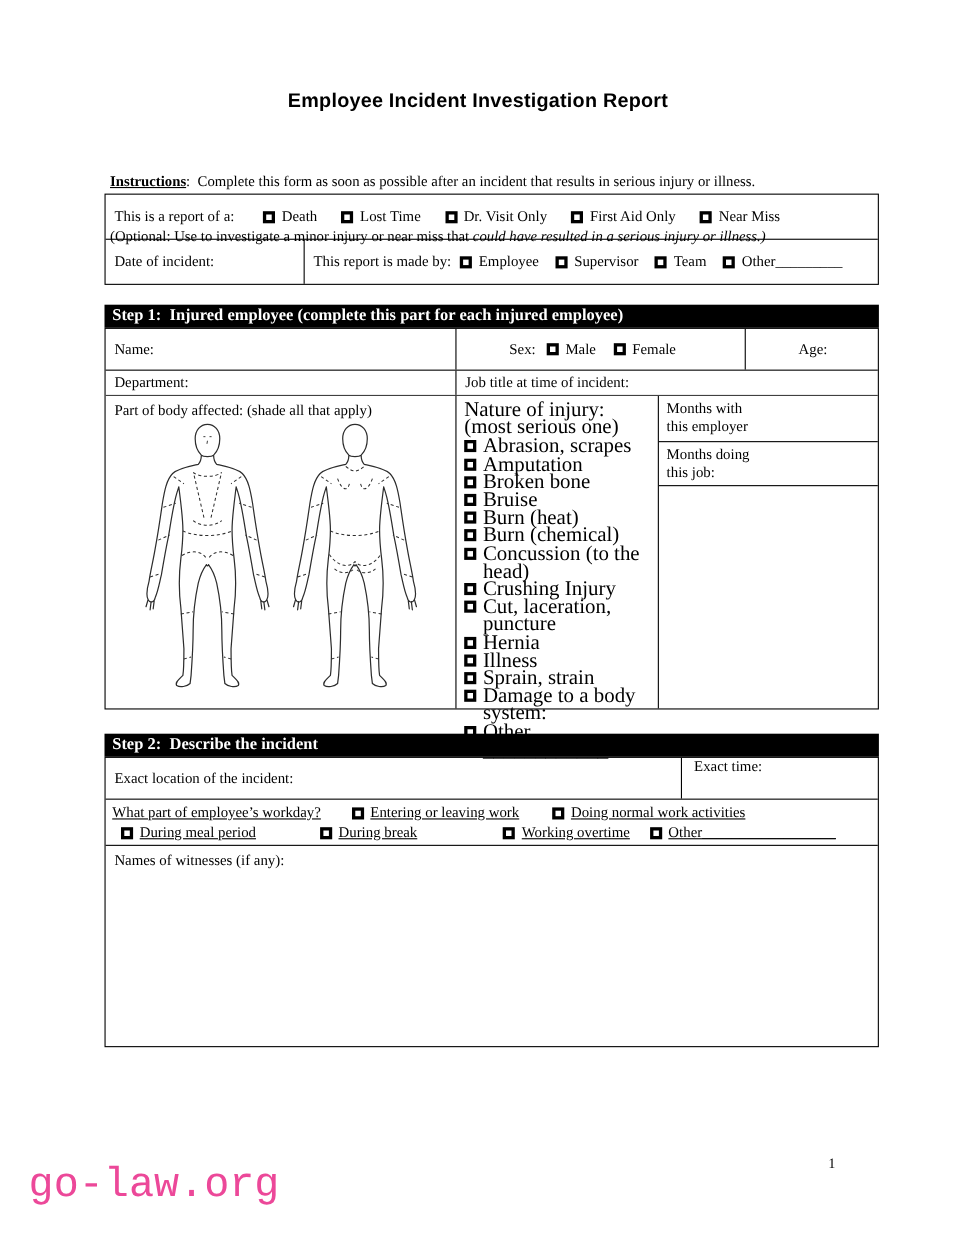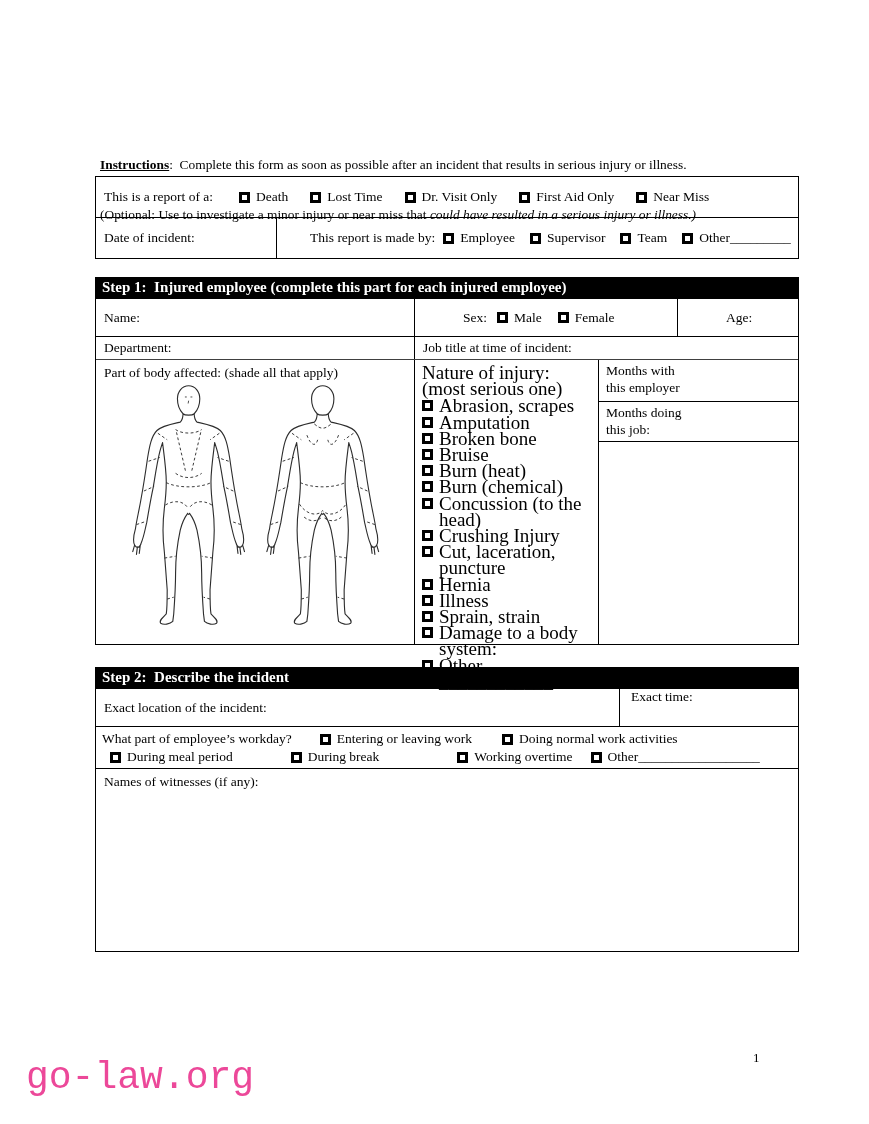--- a/index.html
+++ b/index.html
@@ -109,6 +109,7 @@
 
 <div class="page">
 
+  <div class="title">Employee Incident Investigation Report</div>
 
   <div class="instructions">
     <div><span class="ins-label">Instructions</span><span>:  Complete this form as soon as possible after an incident that results in serious injury or illness.</span></div>

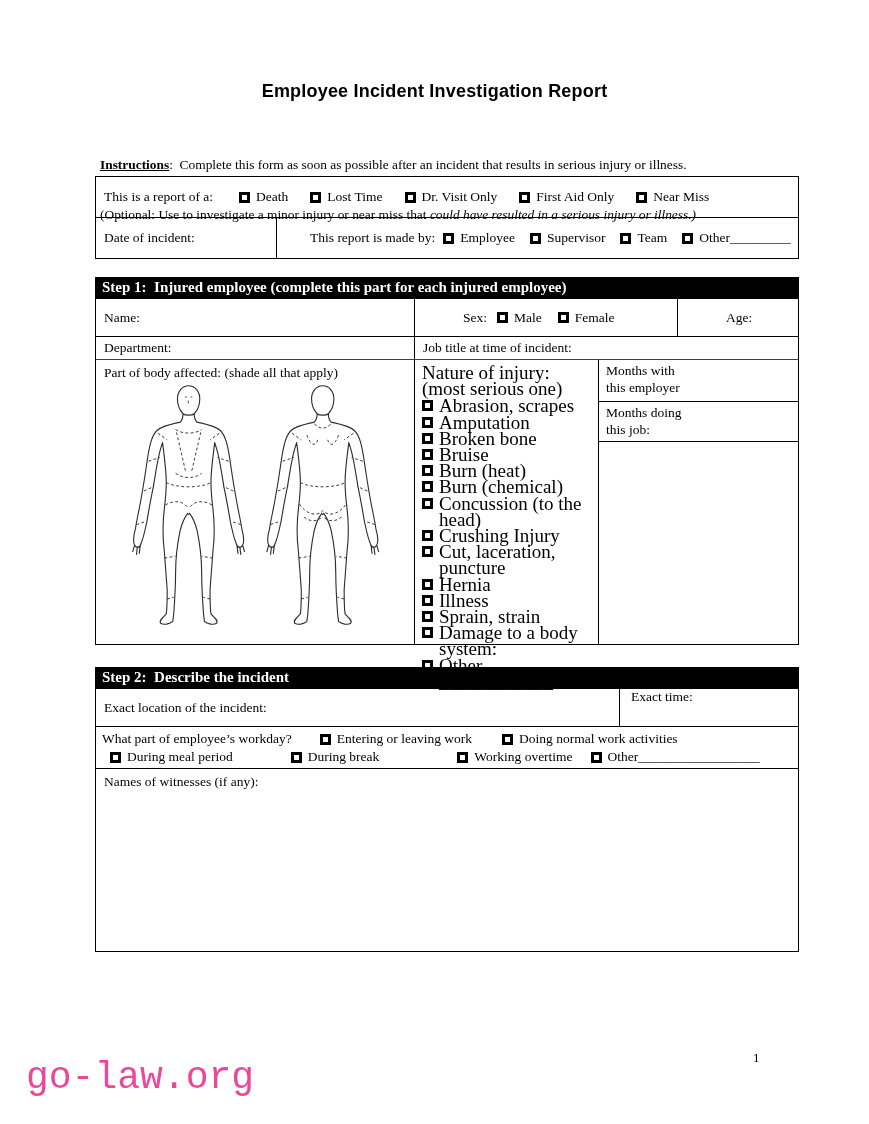--- a/index.html
+++ b/index.html
@@ -34,7 +34,7 @@
   }
   .tbl1-r1 { height:41px; border-bottom:1px solid #000; display:flex; align-items:center; padding-left:8px; }
   .tbl1-r1 .lbl { margin-right:26px; }
-  .tbl1-r2 { flex:1; display:flex;gap:25px; }
+  .tbl1-r2 { flex:1; display:flex; }
   .tbl1-r2-left { width:181px; border-right:1px solid #000; display:flex; align-items:center; padding-left:8px; }
   .tbl1-r2-right { flex:1; display:flex; align-items:center; padding-left:8px; }
   .tbl1-r2-right .lbl { margin-right:8px; }

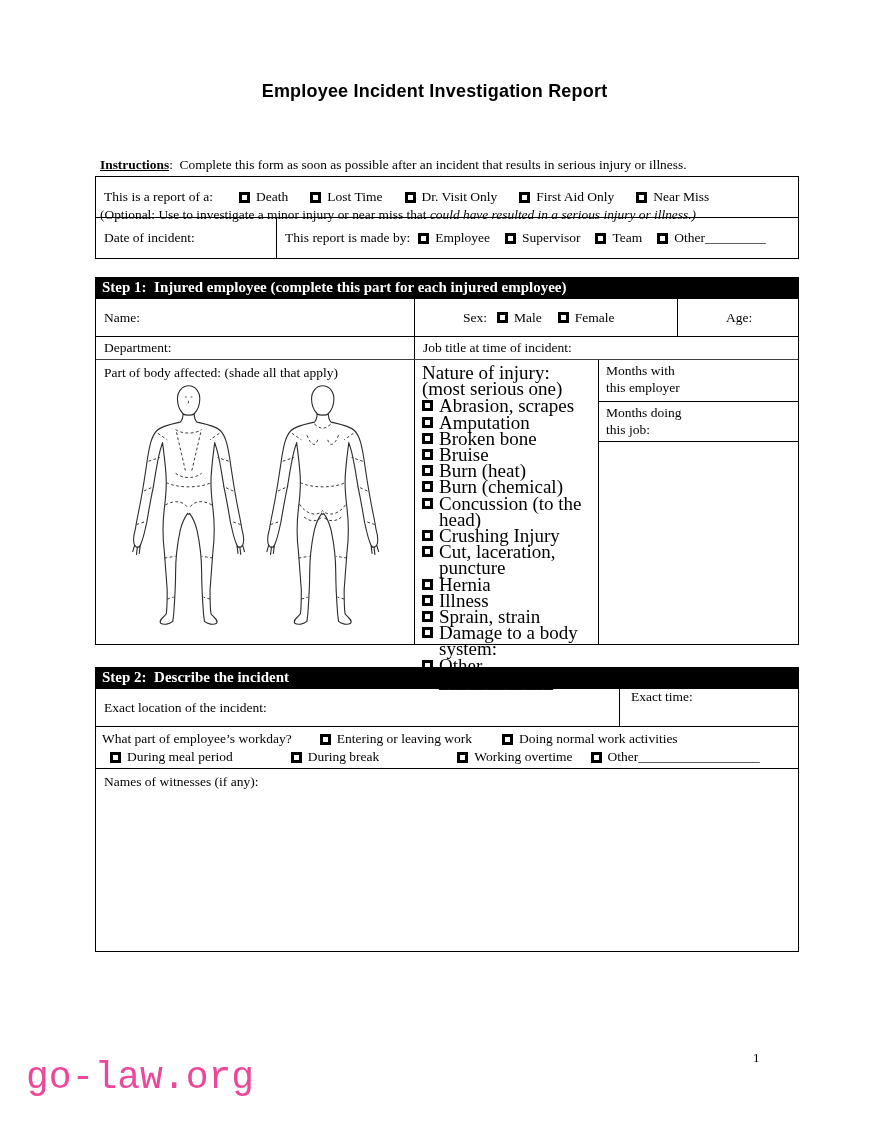--- a/index.html
+++ b/index.html
@@ -89,7 +89,7 @@
   .s2-time { flex:1; display:flex; padding-left:11px; }
   .s2-rowB { height:42px; border-bottom:1px solid #000; padding:3px 0 0 6px; line-height:18px; }
   .s2-rowB .lbl { margin-right:16px; }
-  .wd-line { display:flex; align-items:center; }
+  .wd-line { display:flex; align-items:center;text-decoration:underline; }
   .wd2 { margin-top:0px; }
   .g-a { margin-left:12px; } .g-b { margin-left:30px; }
   .g-c { margin-left:8px; }  .g-d { margin-left:58px; }

